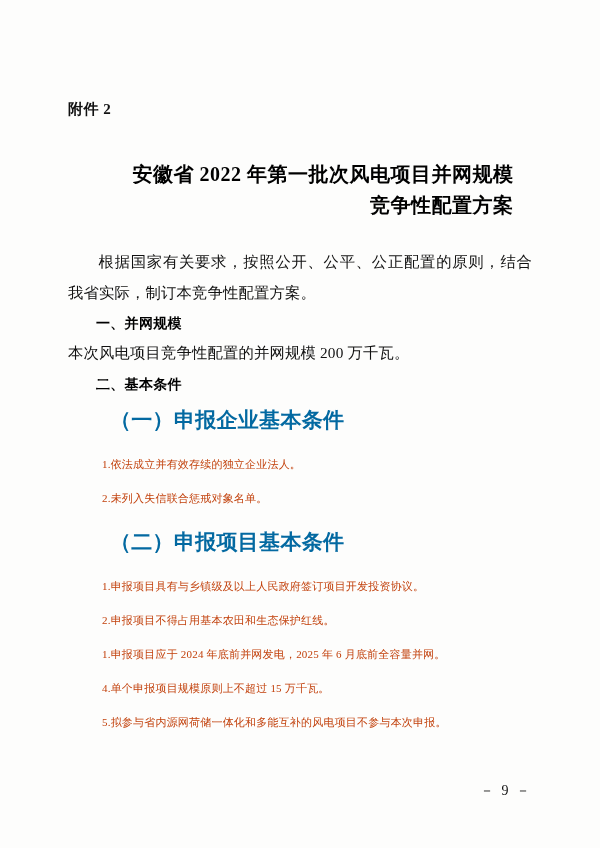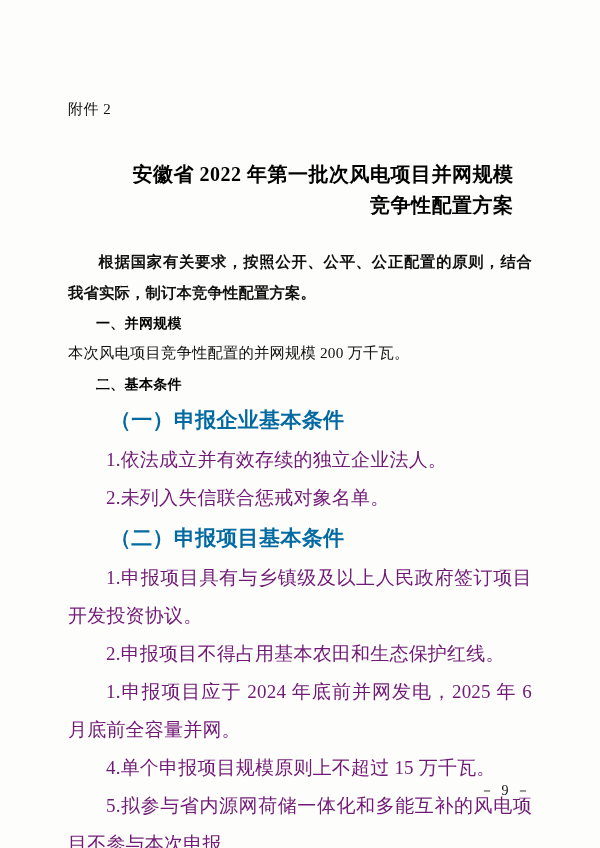--- a/index.html
+++ b/index.html
@@ -24,7 +24,7 @@
   }
   .attachment-label {
     font-size: 15px;
-    font-weight: normal;
+    font-weight: bold;
     letter-spacing: 0.5px;
     margin: 0 0 40px 0;
     color: #111;

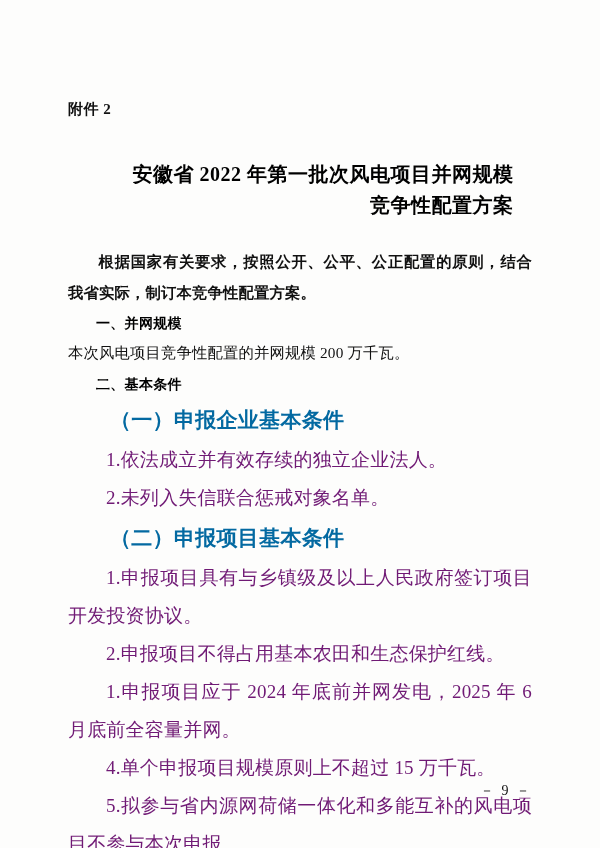--- a/index.html
+++ b/index.html
@@ -52,7 +52,6 @@
   }
   p.indent {
     text-indent: 2em;
-    font-weight: bold;
   }
   p.section-head {
     font-size: 14px;

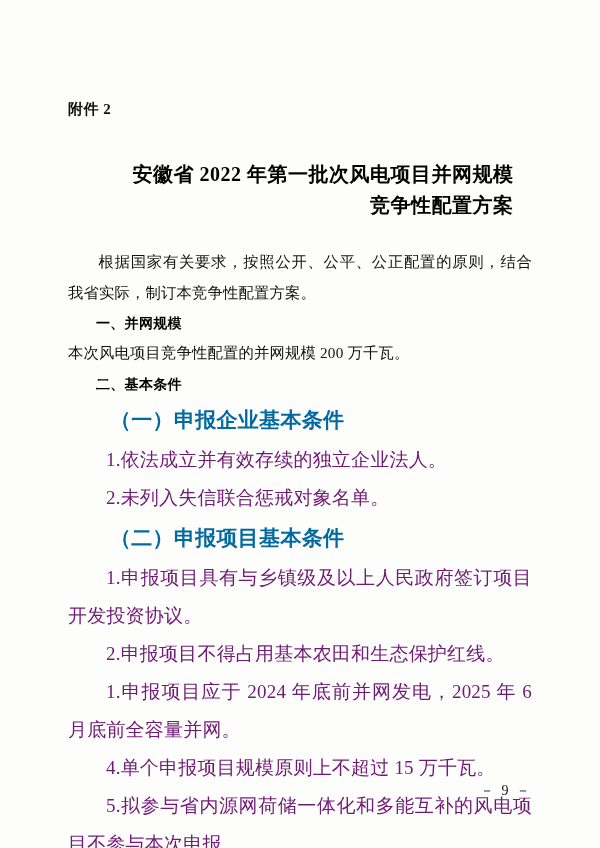--- a/index.html
+++ b/index.html
@@ -72,13 +72,13 @@
     color: #0369a1;
   }
   p.item {
-    font-size: 19px;
+    font-size: 11px;
     line-height: 2.0;
-    margin: 0;
+    margin: 12px;
     text-indent: 2em;
     text-align: justify;
     letter-spacing: 0.2px;
-    color: #701a75;
+    color: #c2410c;
   }
   .page-number {
     position: absolute;

